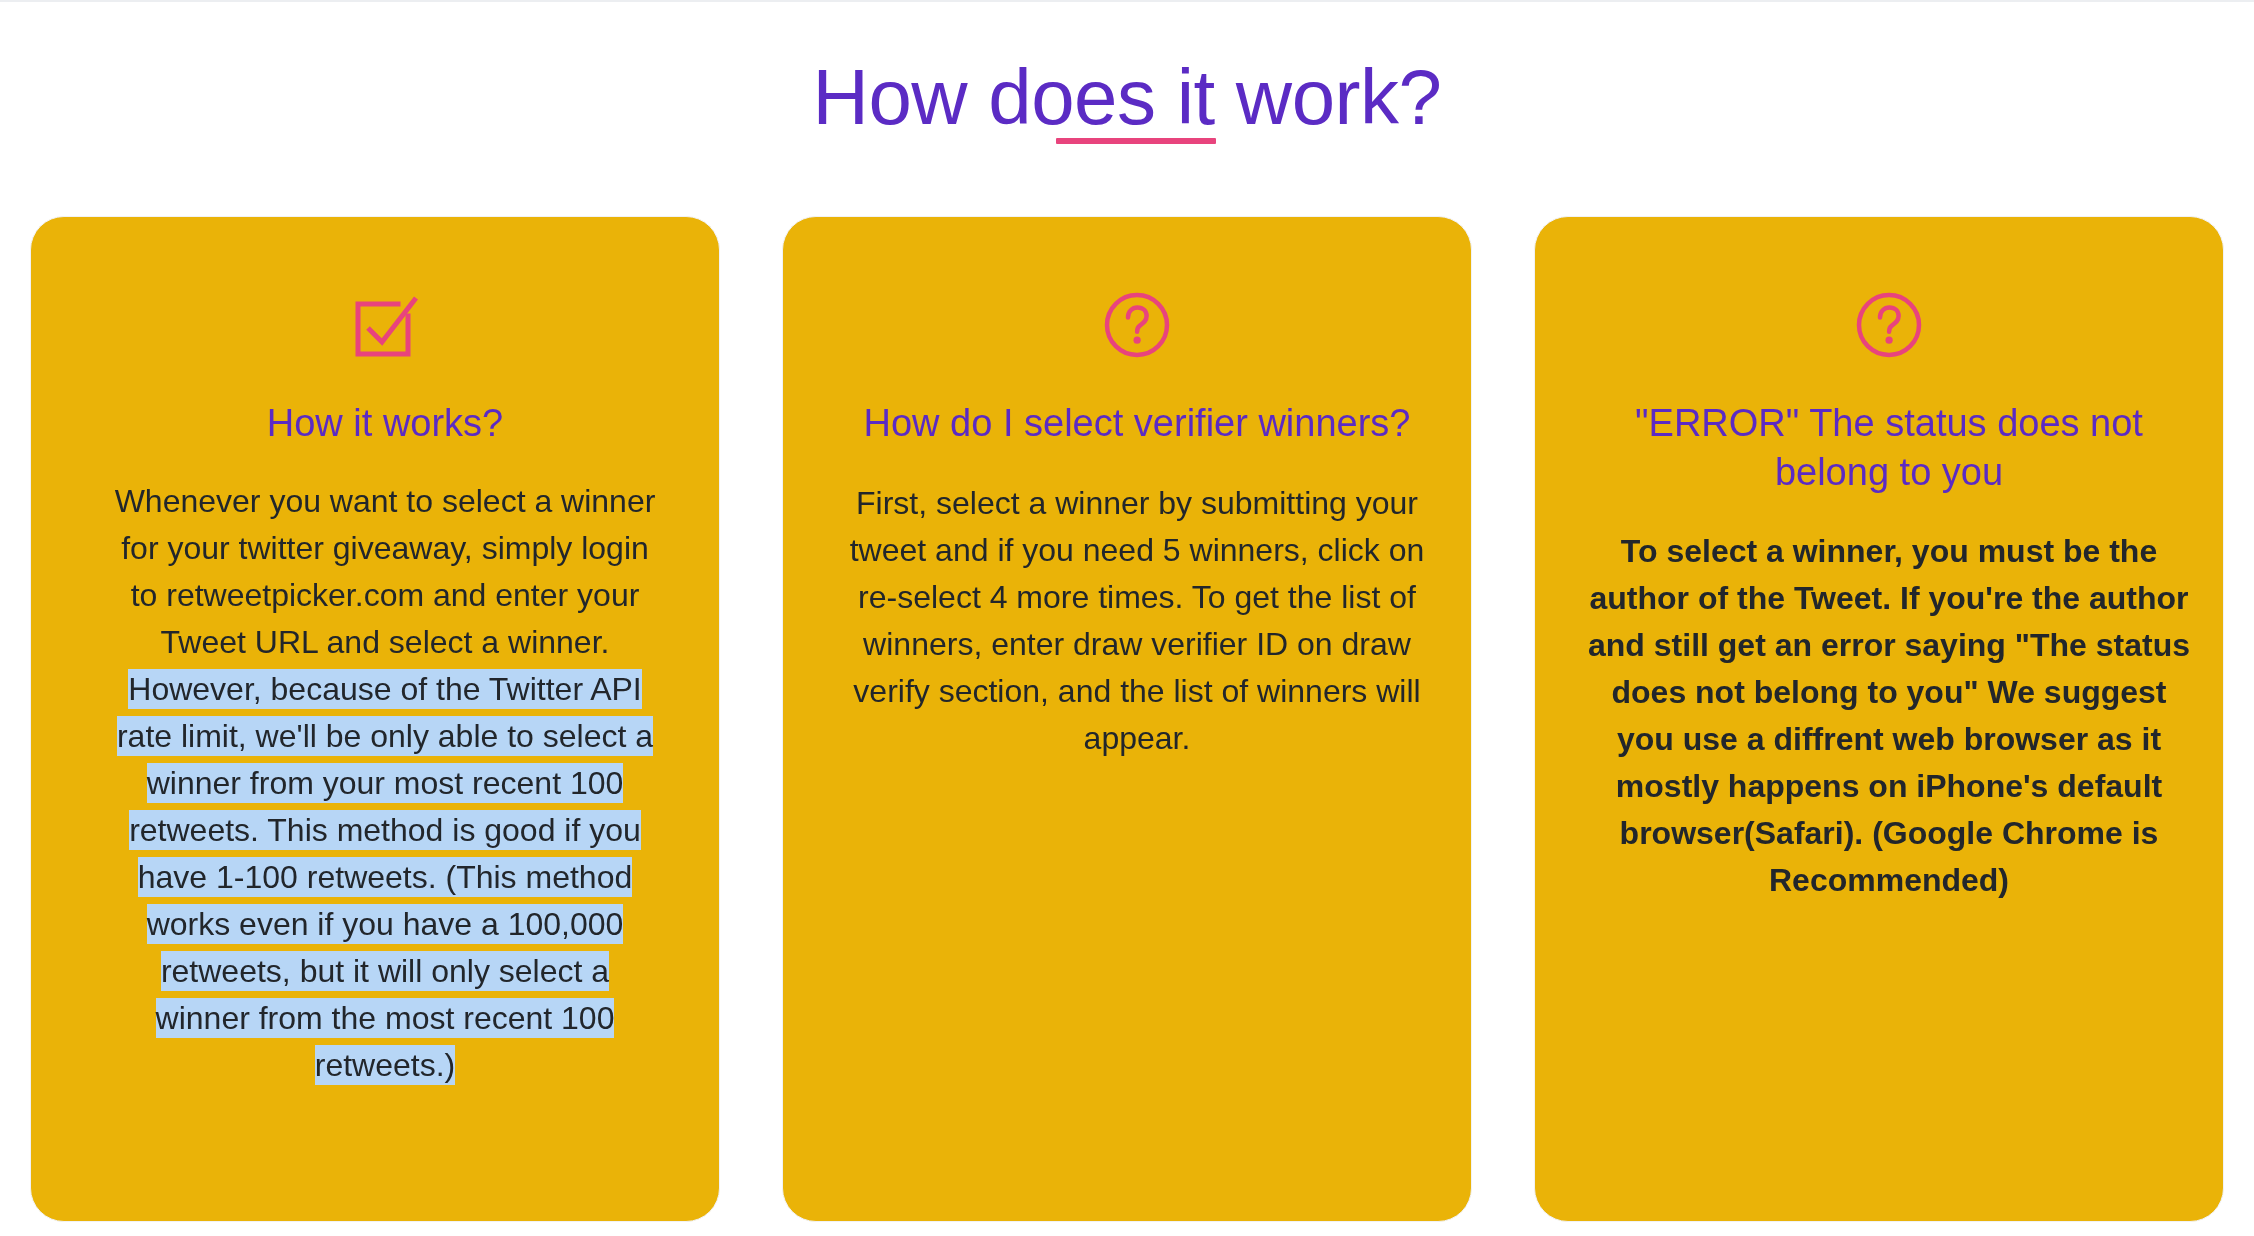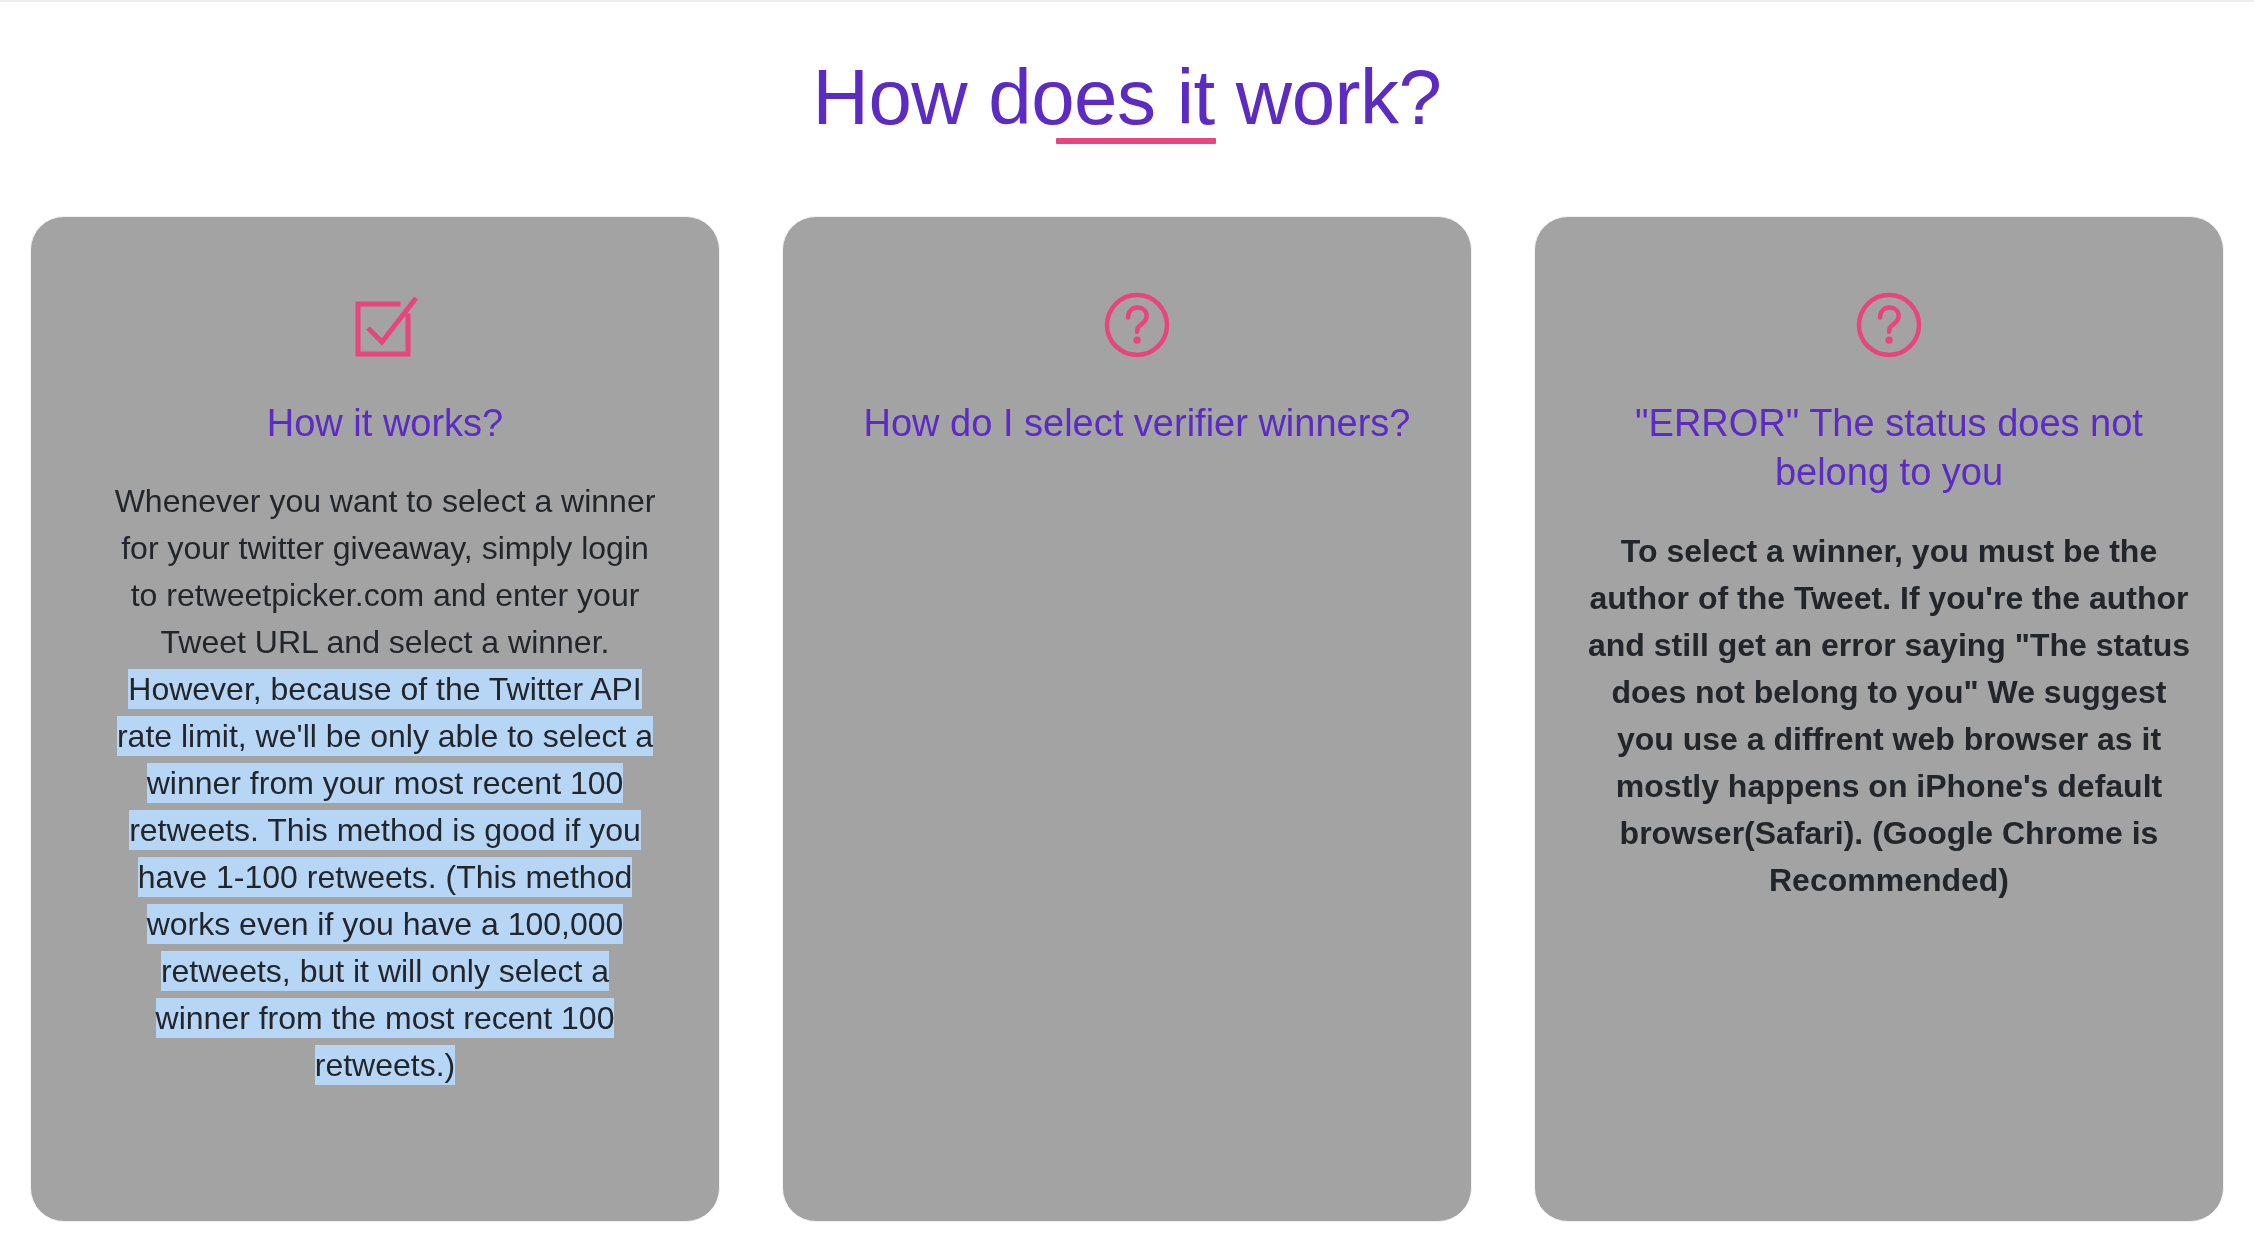--- a/index.html
+++ b/index.html
@@ -62,7 +62,7 @@
   .card {
     width: 690px;
     height: 1006px;
-    background: #a3a3a3;
+    background: #eab308;
     border: 1.5px solid #f1f2f5;
     border-radius: 34px;
     box-sizing: border-box;

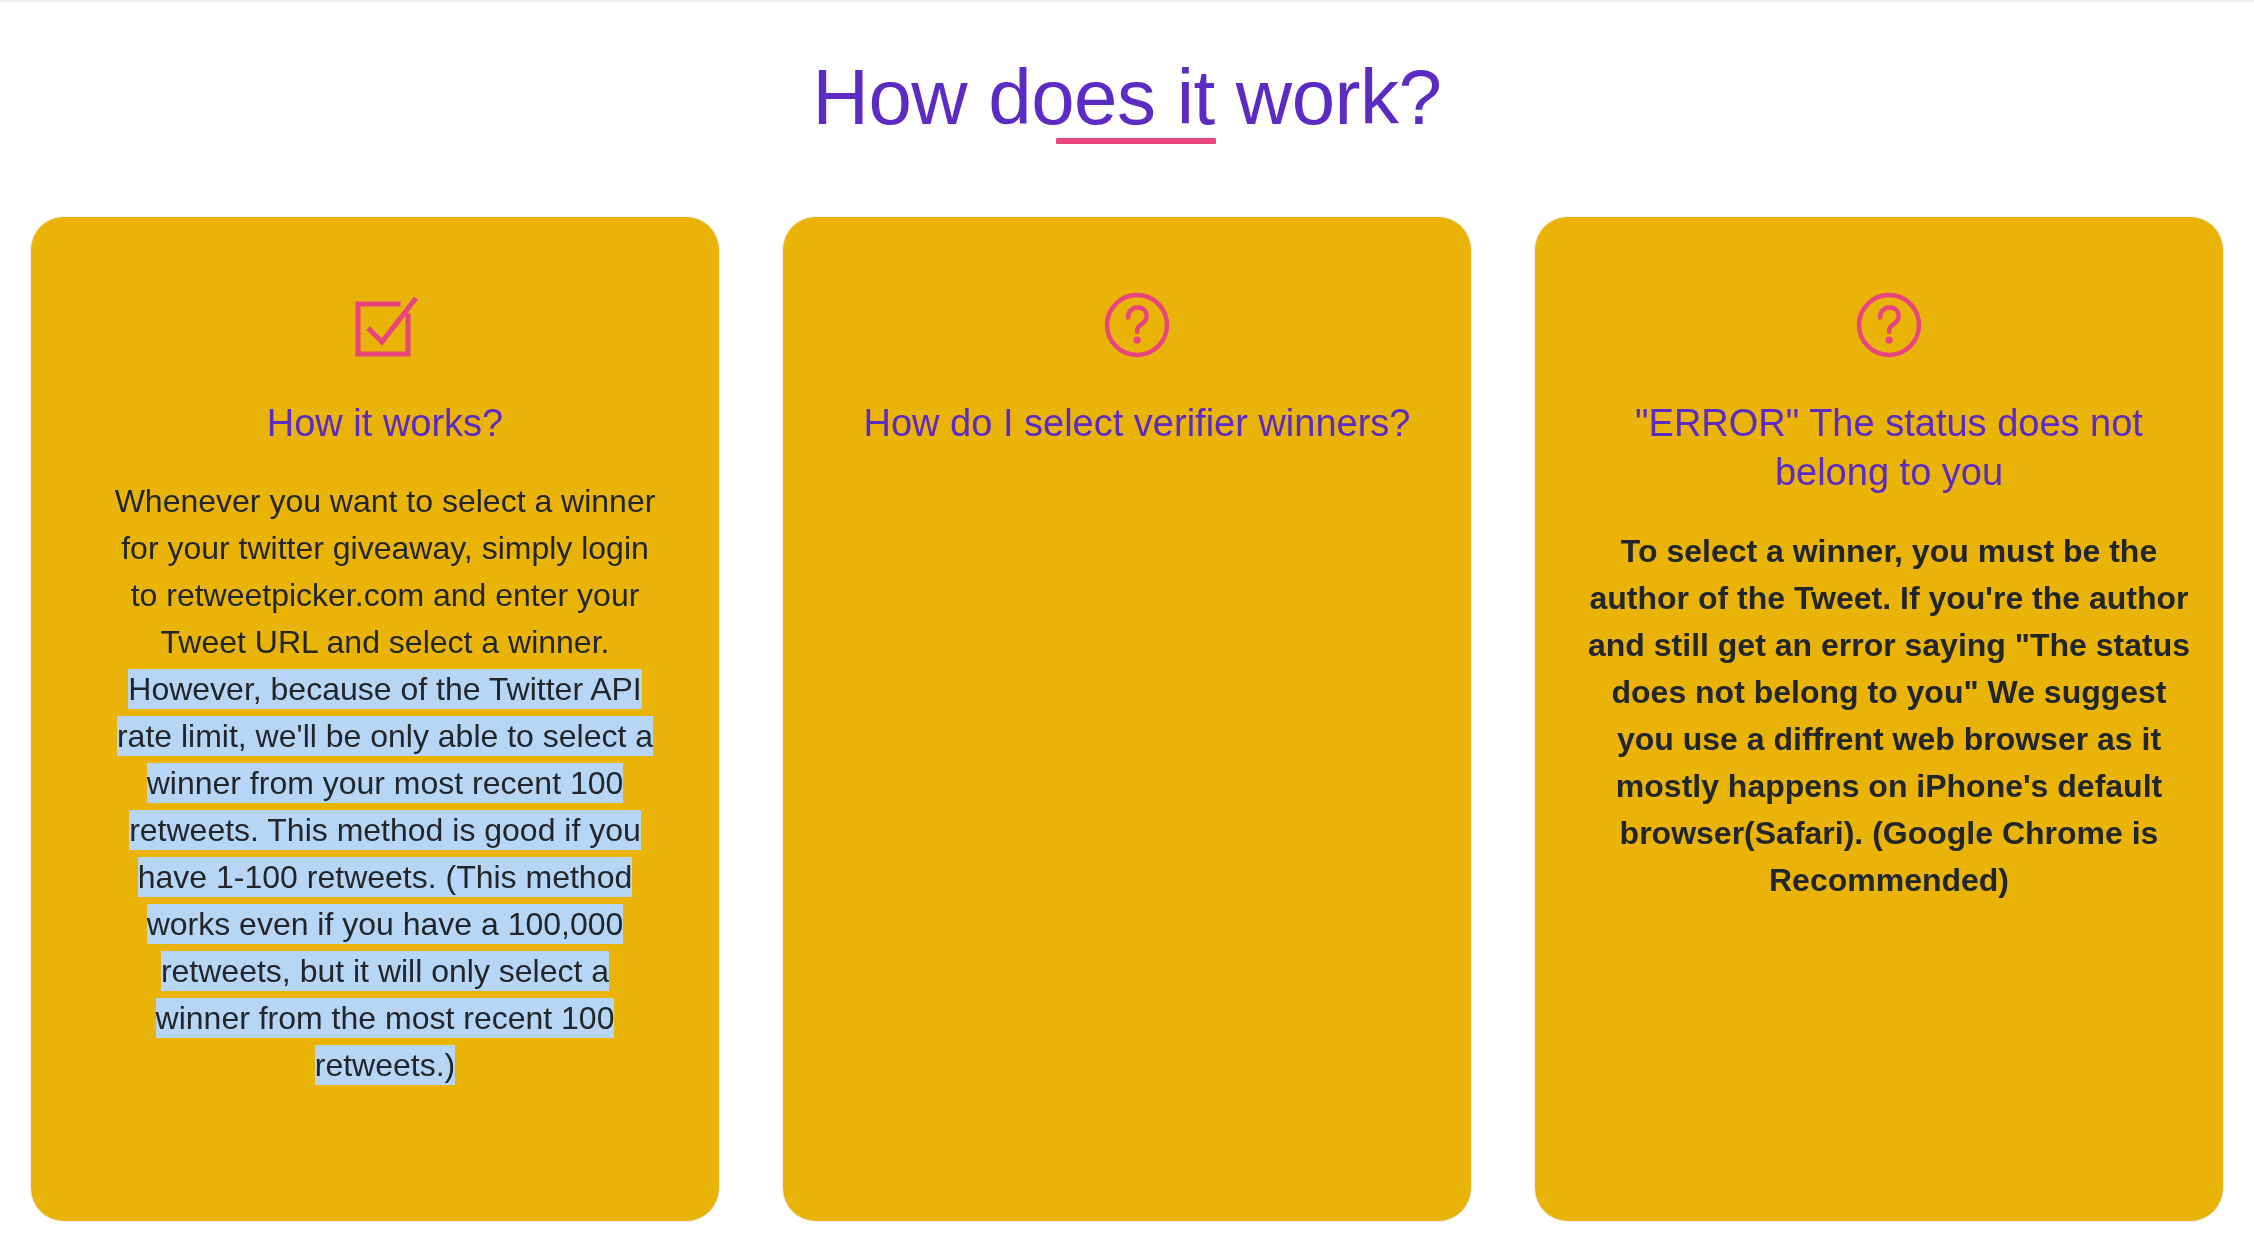--- a/index.html
+++ b/index.html
@@ -138,6 +138,7 @@
         </svg>
       </div>
       <h3 class="card-title">How do I select verifier winners?</h3>
+      <p class="card-body">First, select a winner by submitting your tweet and if you need 5 winners, click on re-select 4 more times. To get the list of winners, enter draw verifier ID on draw verify section, and the list of winners will appear.</p>
     </div>
 
     <div class="card card-3">

